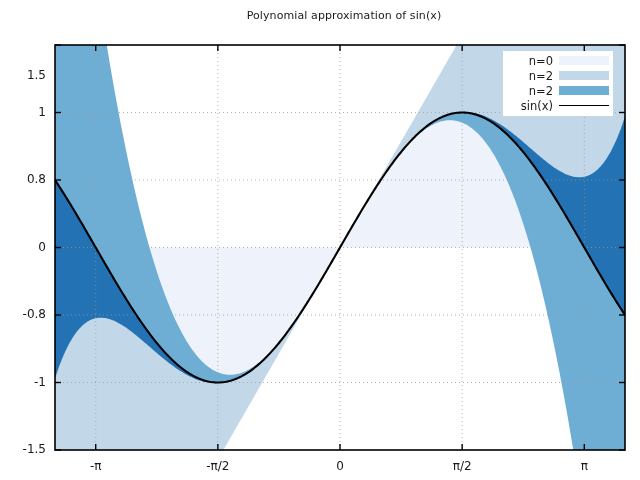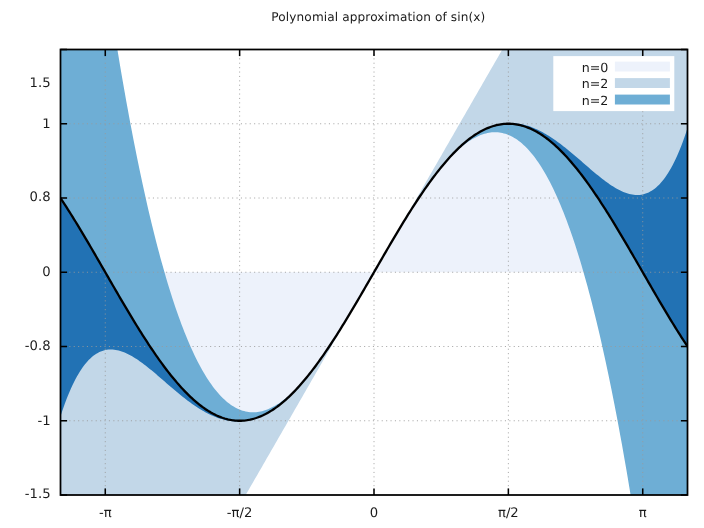--- a/index.html
+++ b/index.html
@@ -139,6 +139,10 @@
         <span class="legend-text">n=2</span>
         <span class="legend-swatch" style="background: rgb(110, 174, 213);"></span>
       </div>
+      <div class="legend-row">
+        <span class="legend-text">sin(x)</span>
+        <span class="legend-line"></span>
+      </div>
     </div>
 
 </div>

